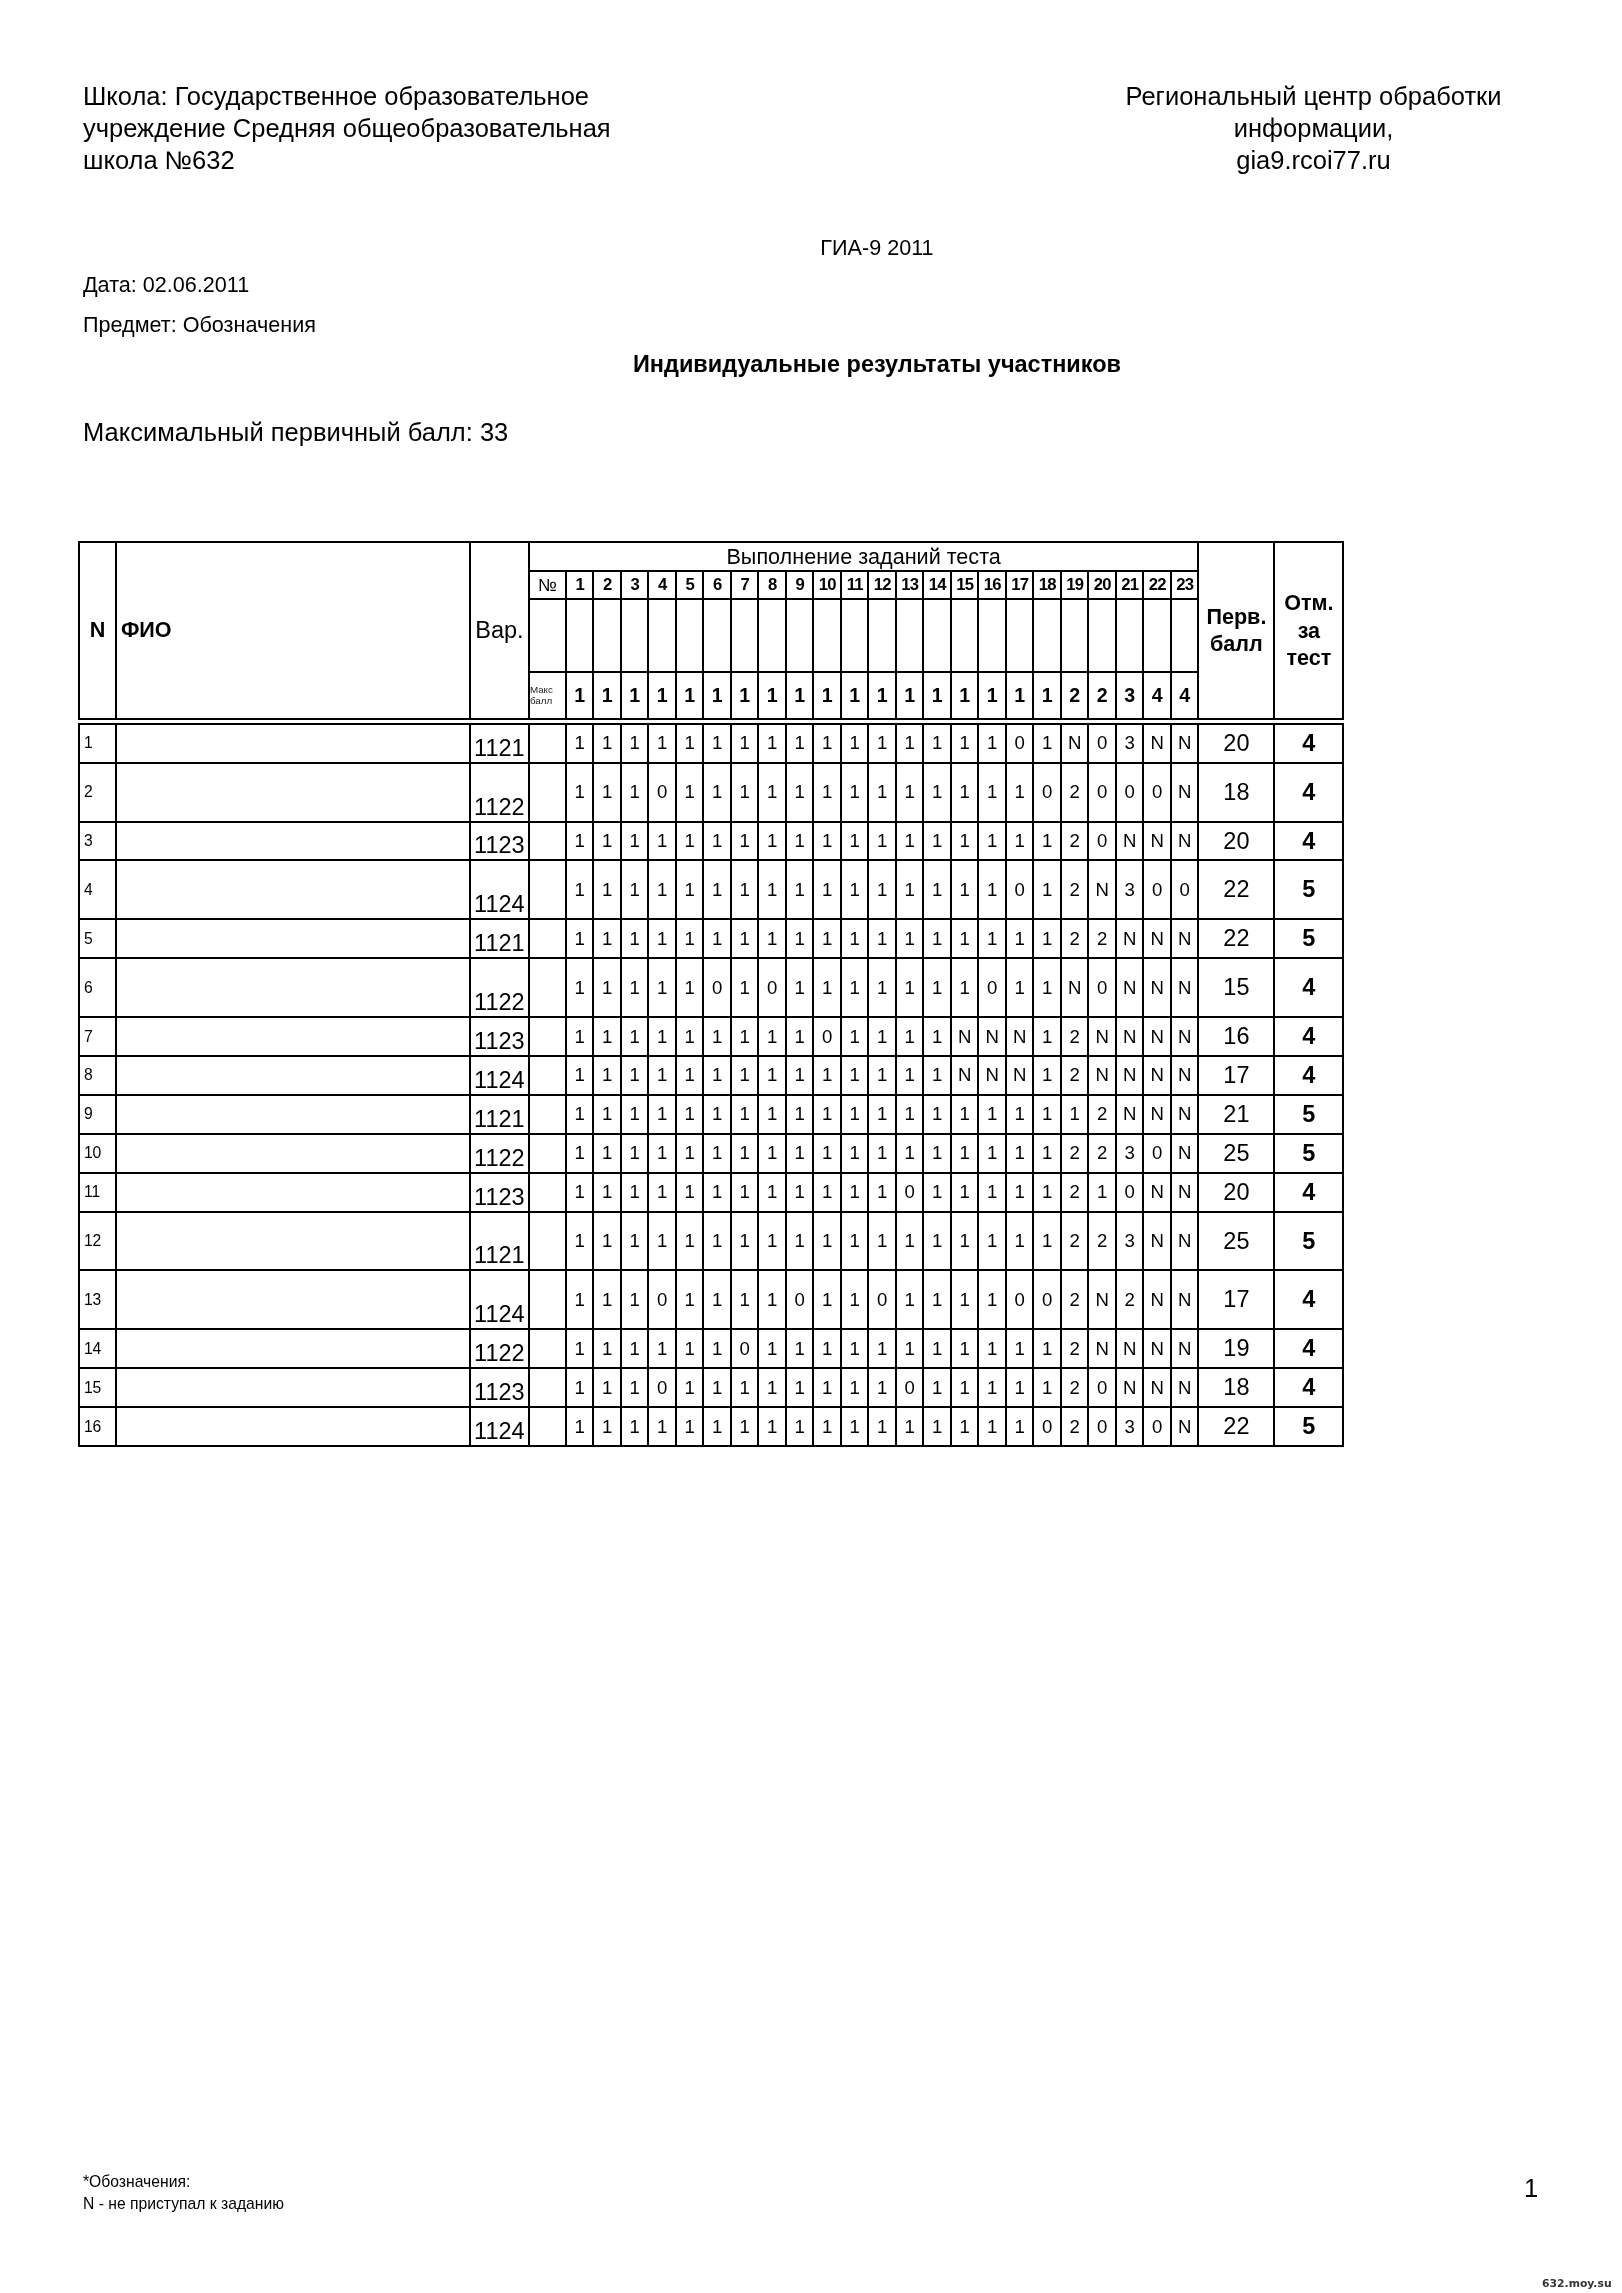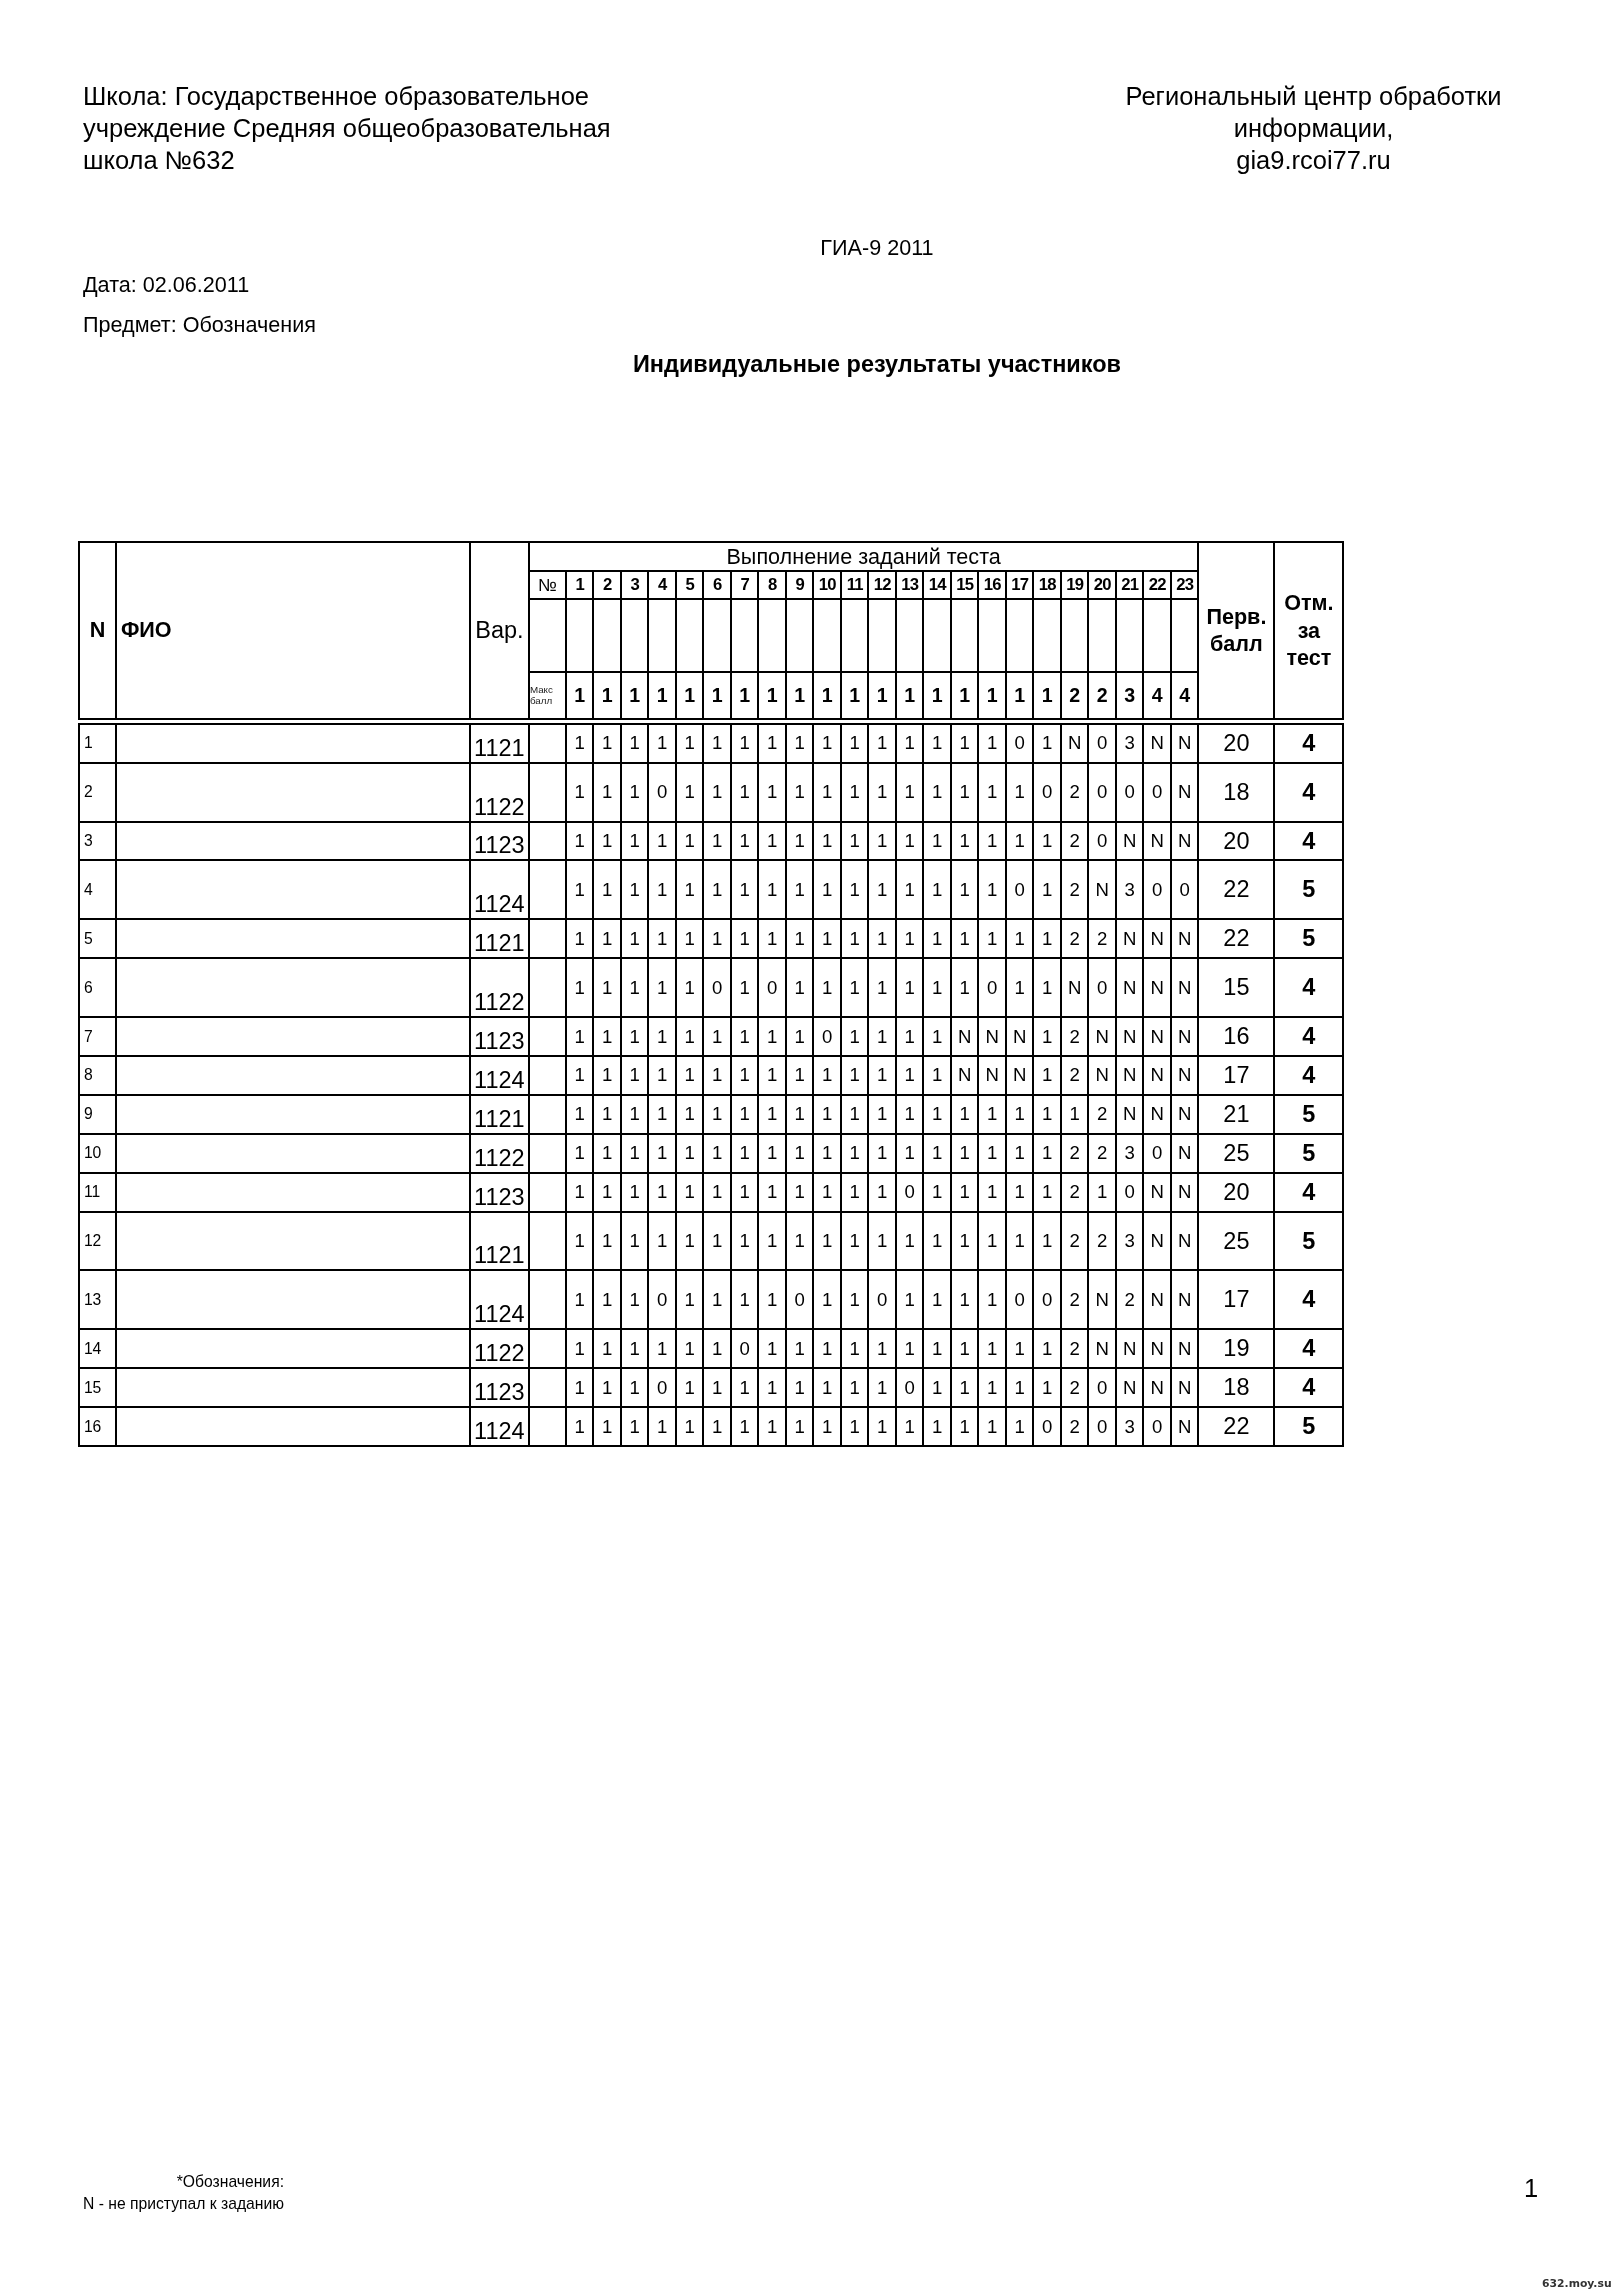--- a/index.html
+++ b/index.html
@@ -60,6 +60,7 @@
 <div class="abs subject">Предмет: Обозначения</div>
 <div class="abs title">Индивидуальные результаты участников</div>
 <div class="abs tasks">
+  <div>Максимальный первичный балл: 33</div>
 </div>
 
 <table class="res">

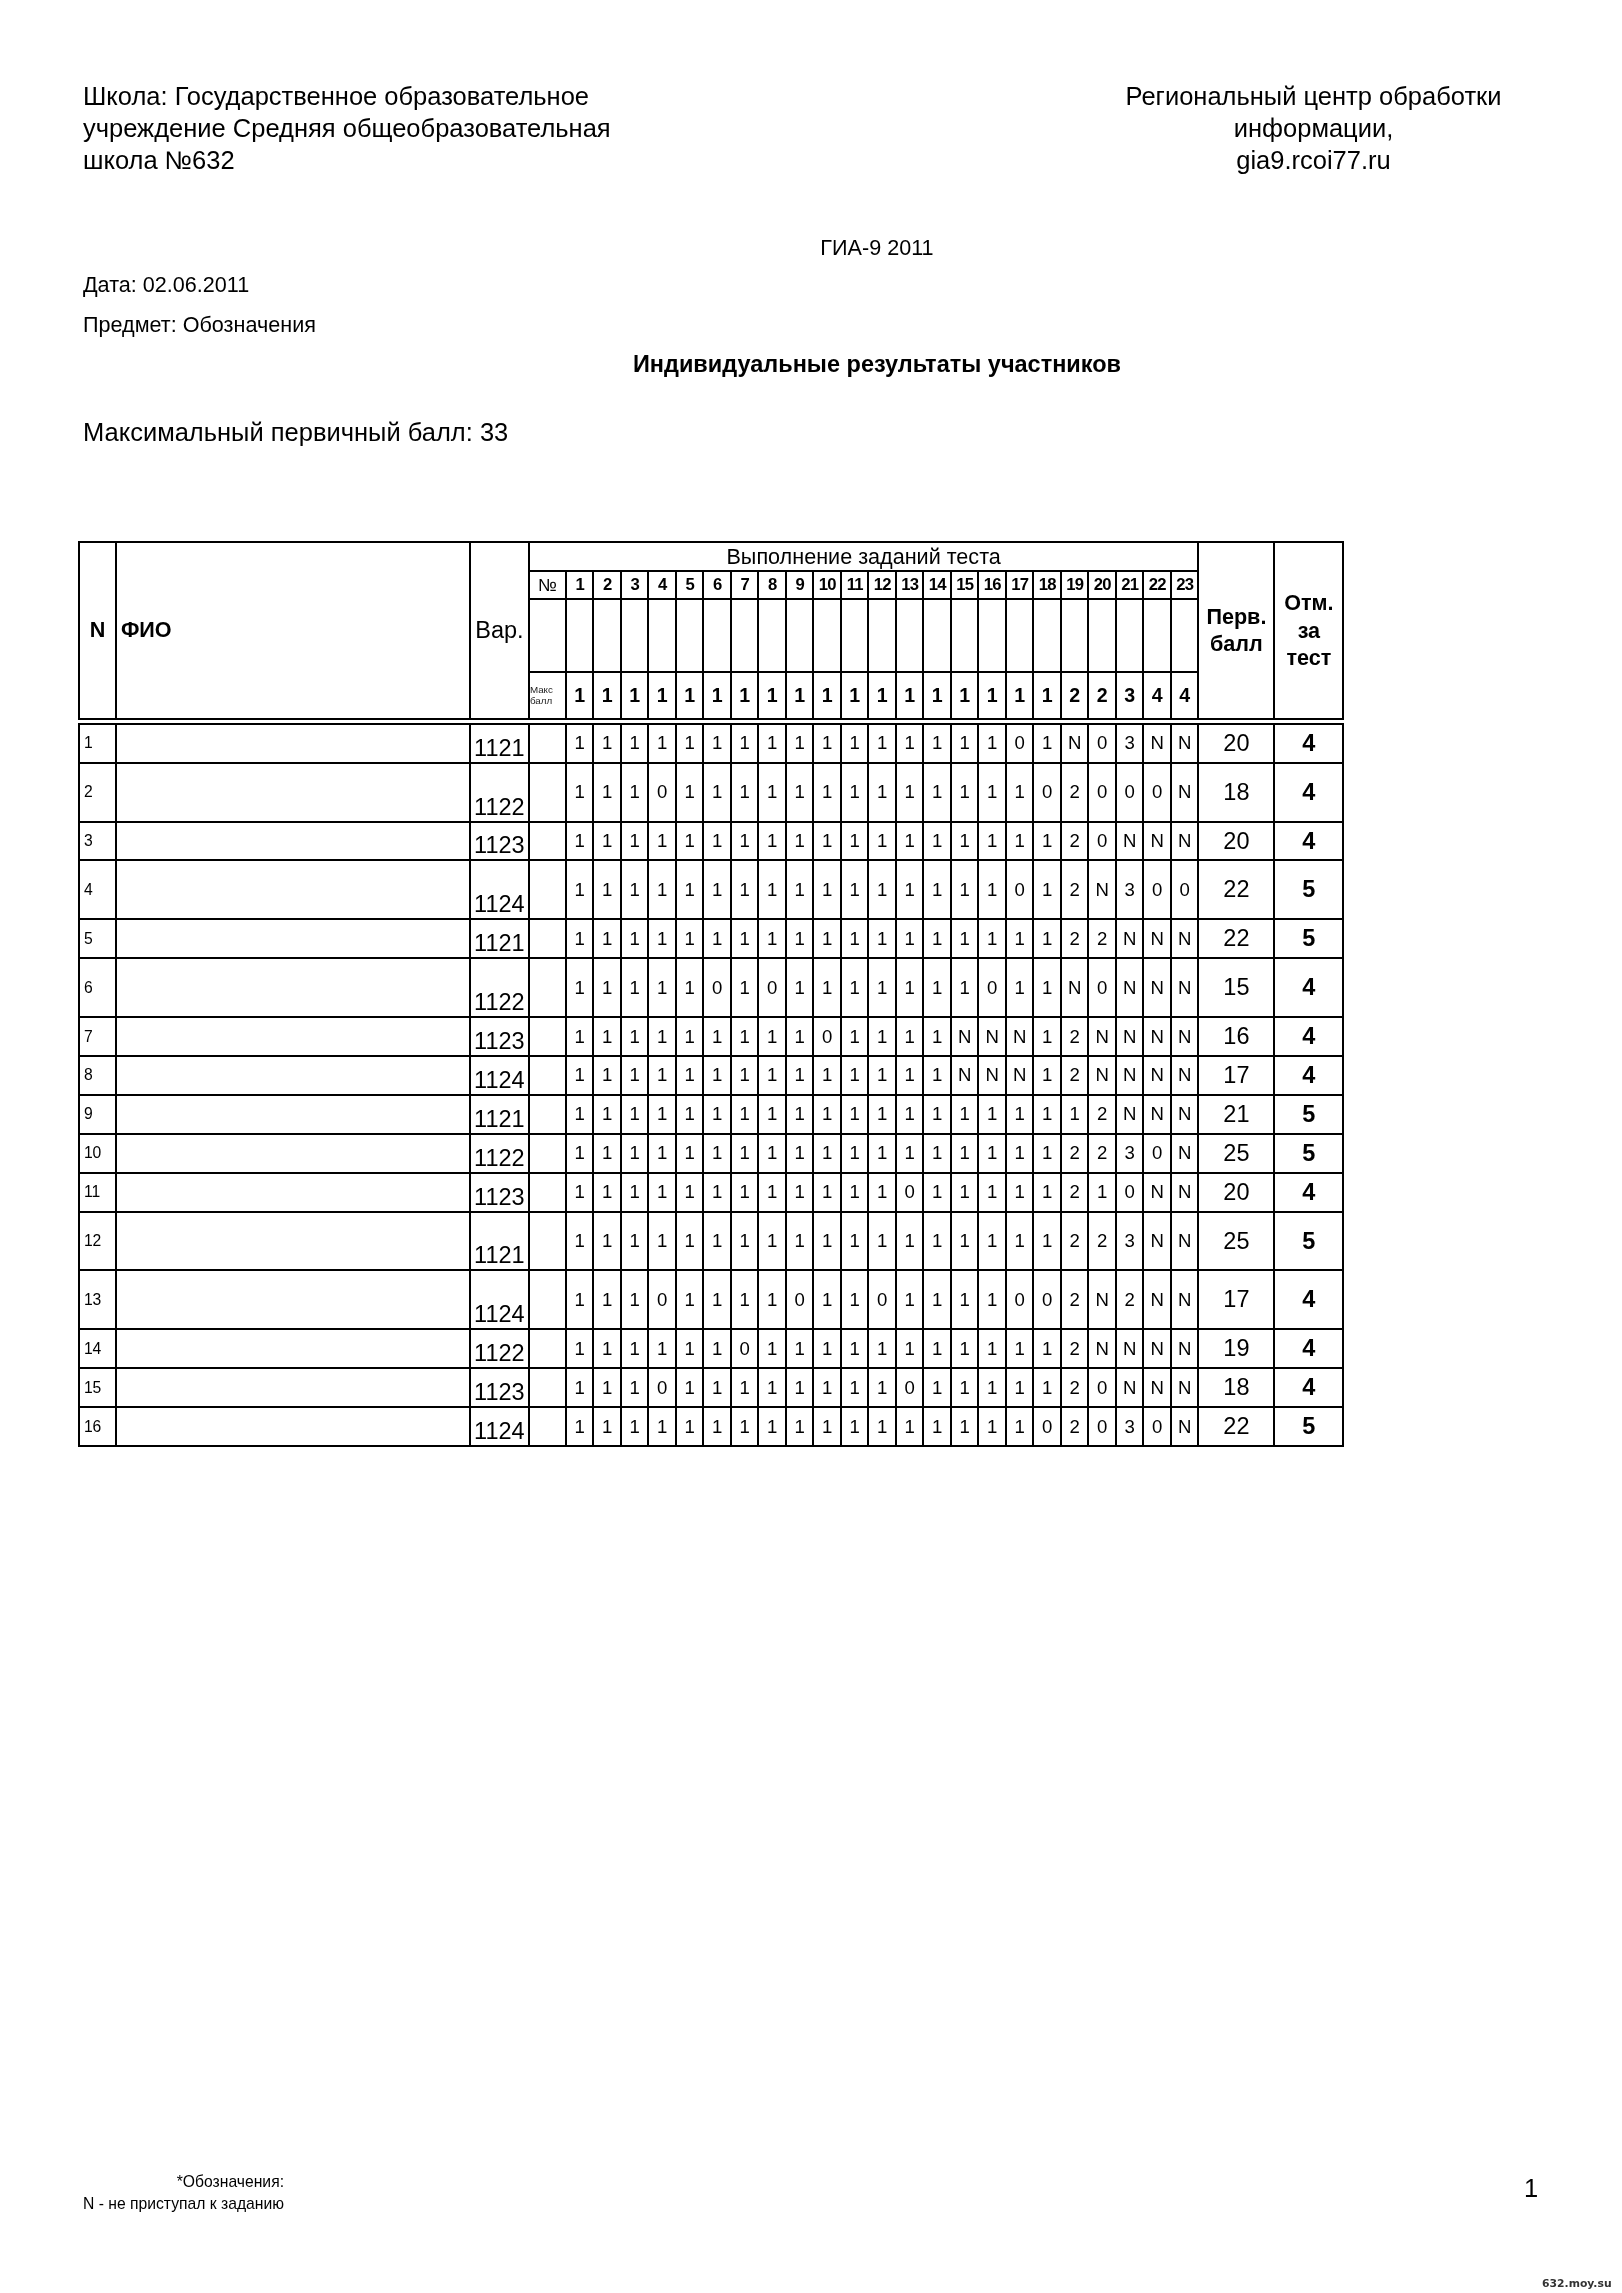--- a/index.html
+++ b/index.html
@@ -37,7 +37,7 @@
   tr.r-s td { height: 31px; }
   tr.r-t td { height: 51px; }
 
-  .legend { left: 83px; top: 2171px; font-size: 15.7px; line-height: 21.6px; text-align: right; }
+  .legend { left: 83px; top: 2171px; font-size: 15.7px; line-height: 21.6px; }
   .pagenum { left: 1524px; top: 2174px; font-size: 25.5px; }
   .watermark { left: 1542px; top: 2277px; font-size: 10.8px; font-weight: bold; color: #333;
                font-family: "DejaVu Sans", sans-serif; }

